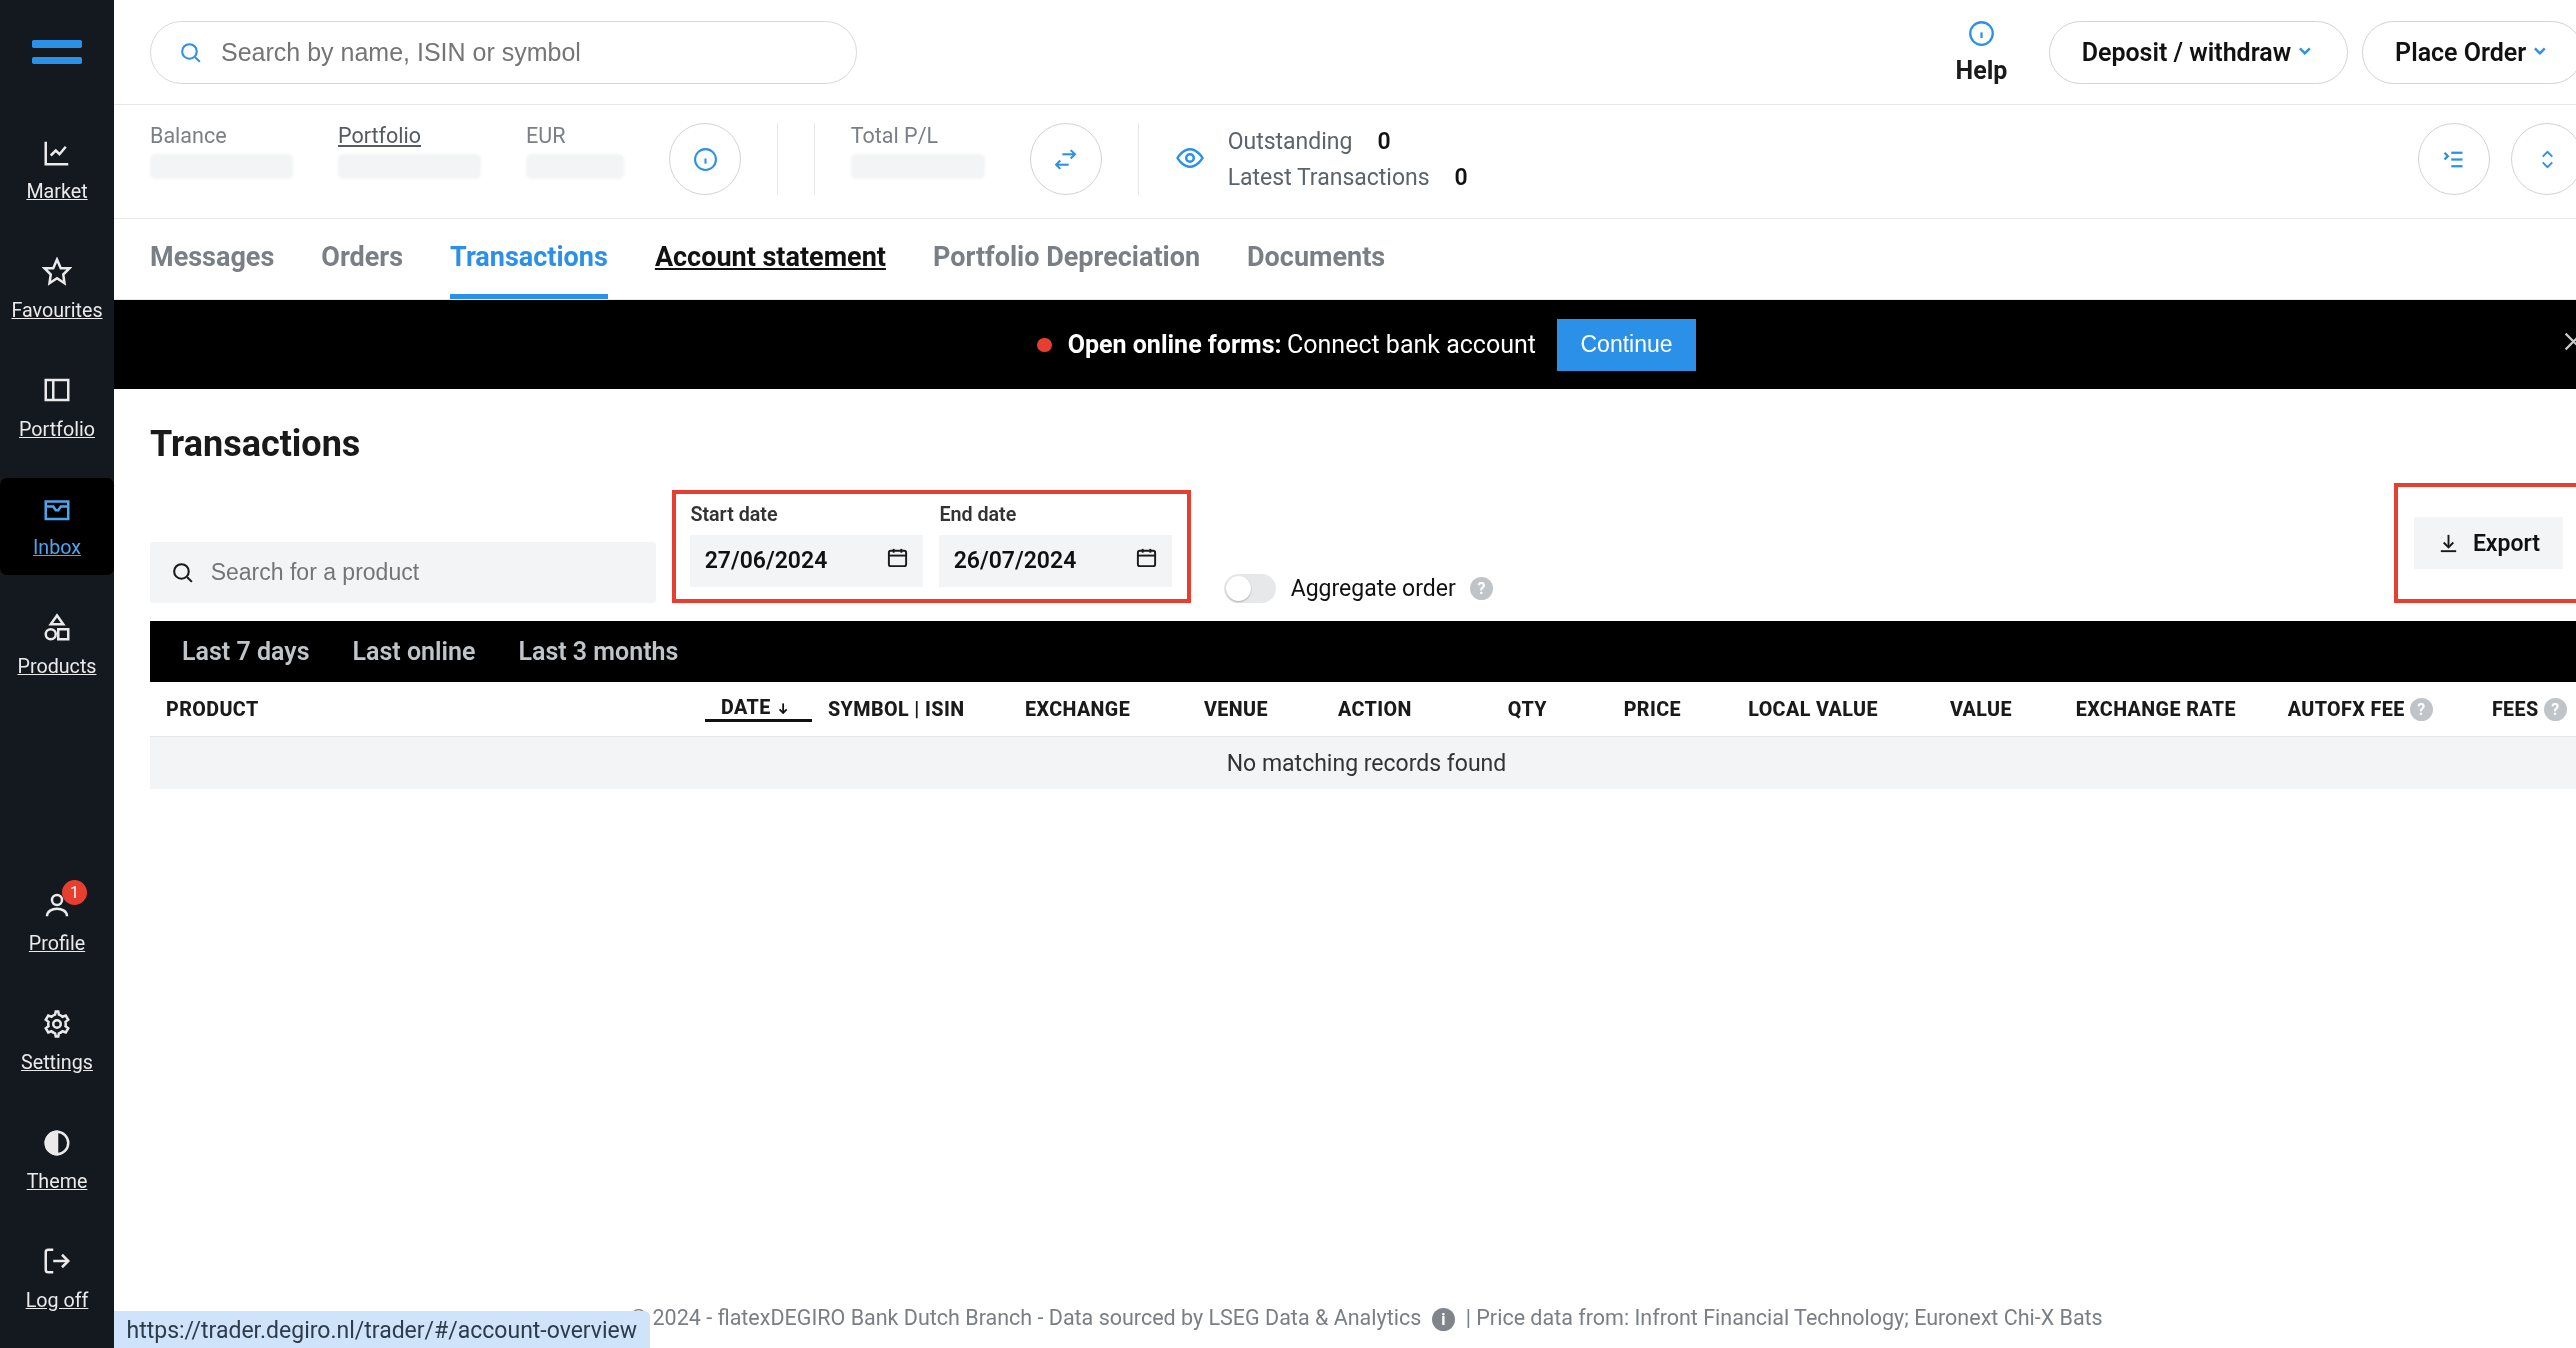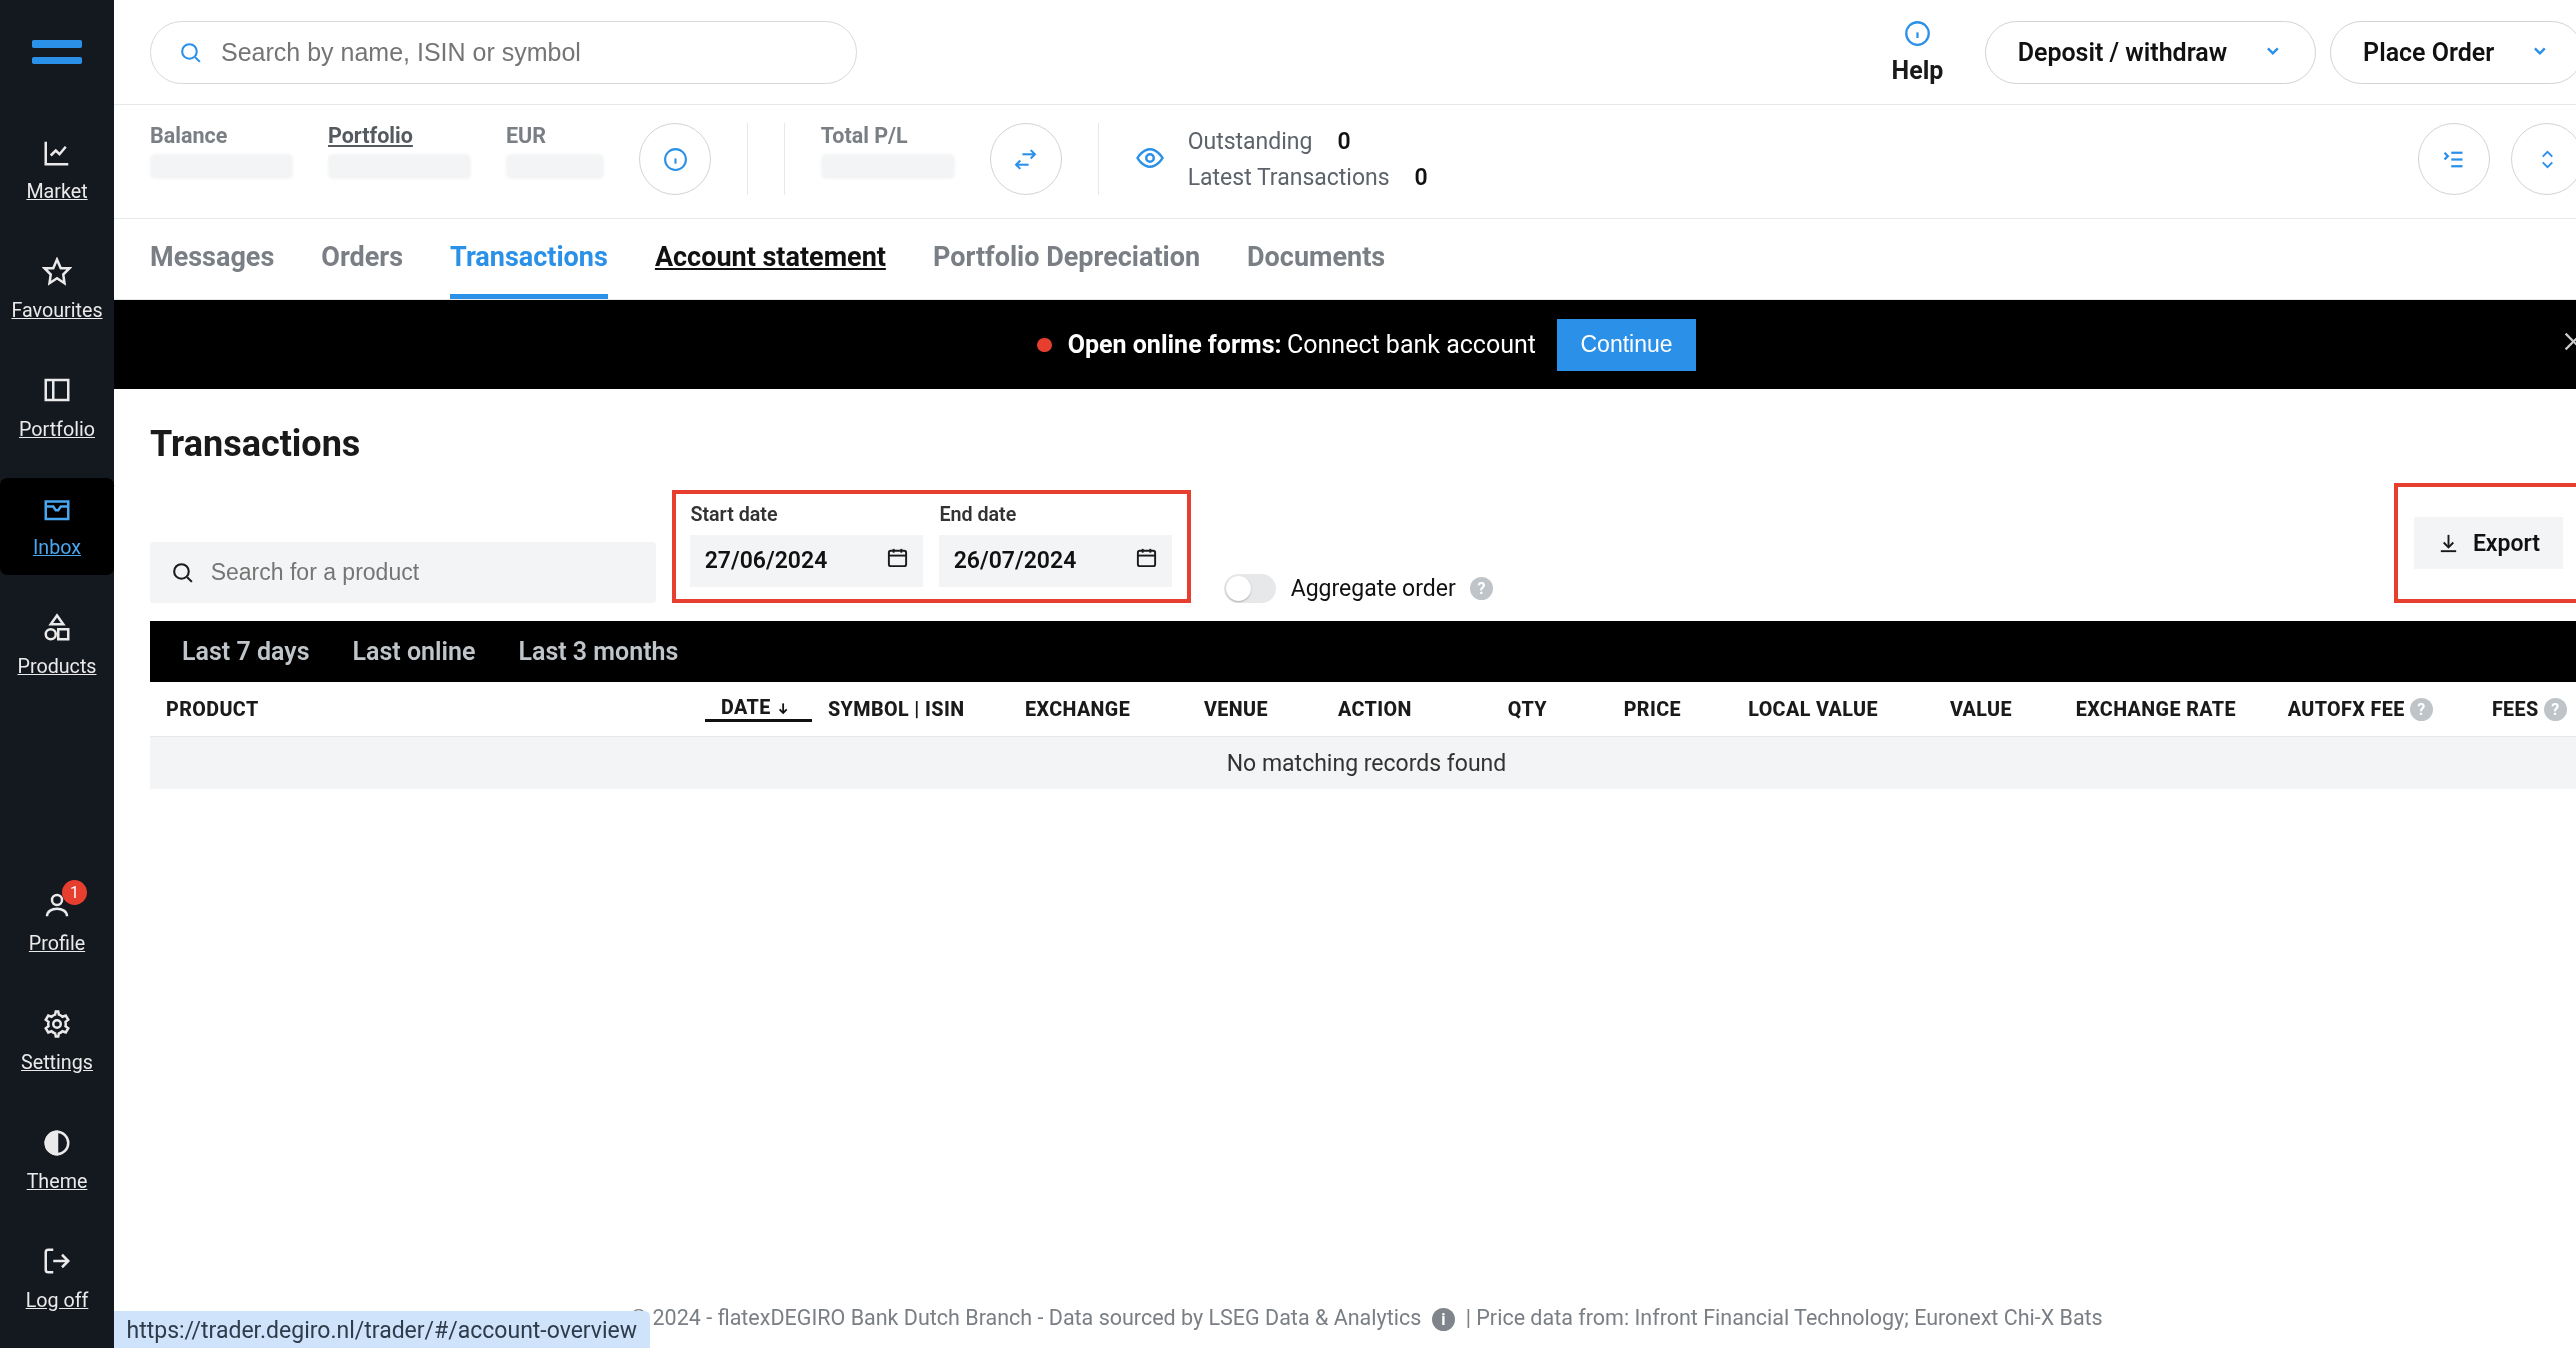--- a/index.html
+++ b/index.html
@@ -75,7 +75,7 @@
   .pill-btn {
     border:0.9px solid #cfd4d8; border-radius: 36px;
     height:63px; padding: 0 32px;
-    display:flex; align-items:center; gap:36px;
+    display:flex; align-items:center; gap:4px;
     font-size:25px; font-weight:600; color:#111;
     margin-left:14.3px; background:#fff; cursor:pointer;
   }

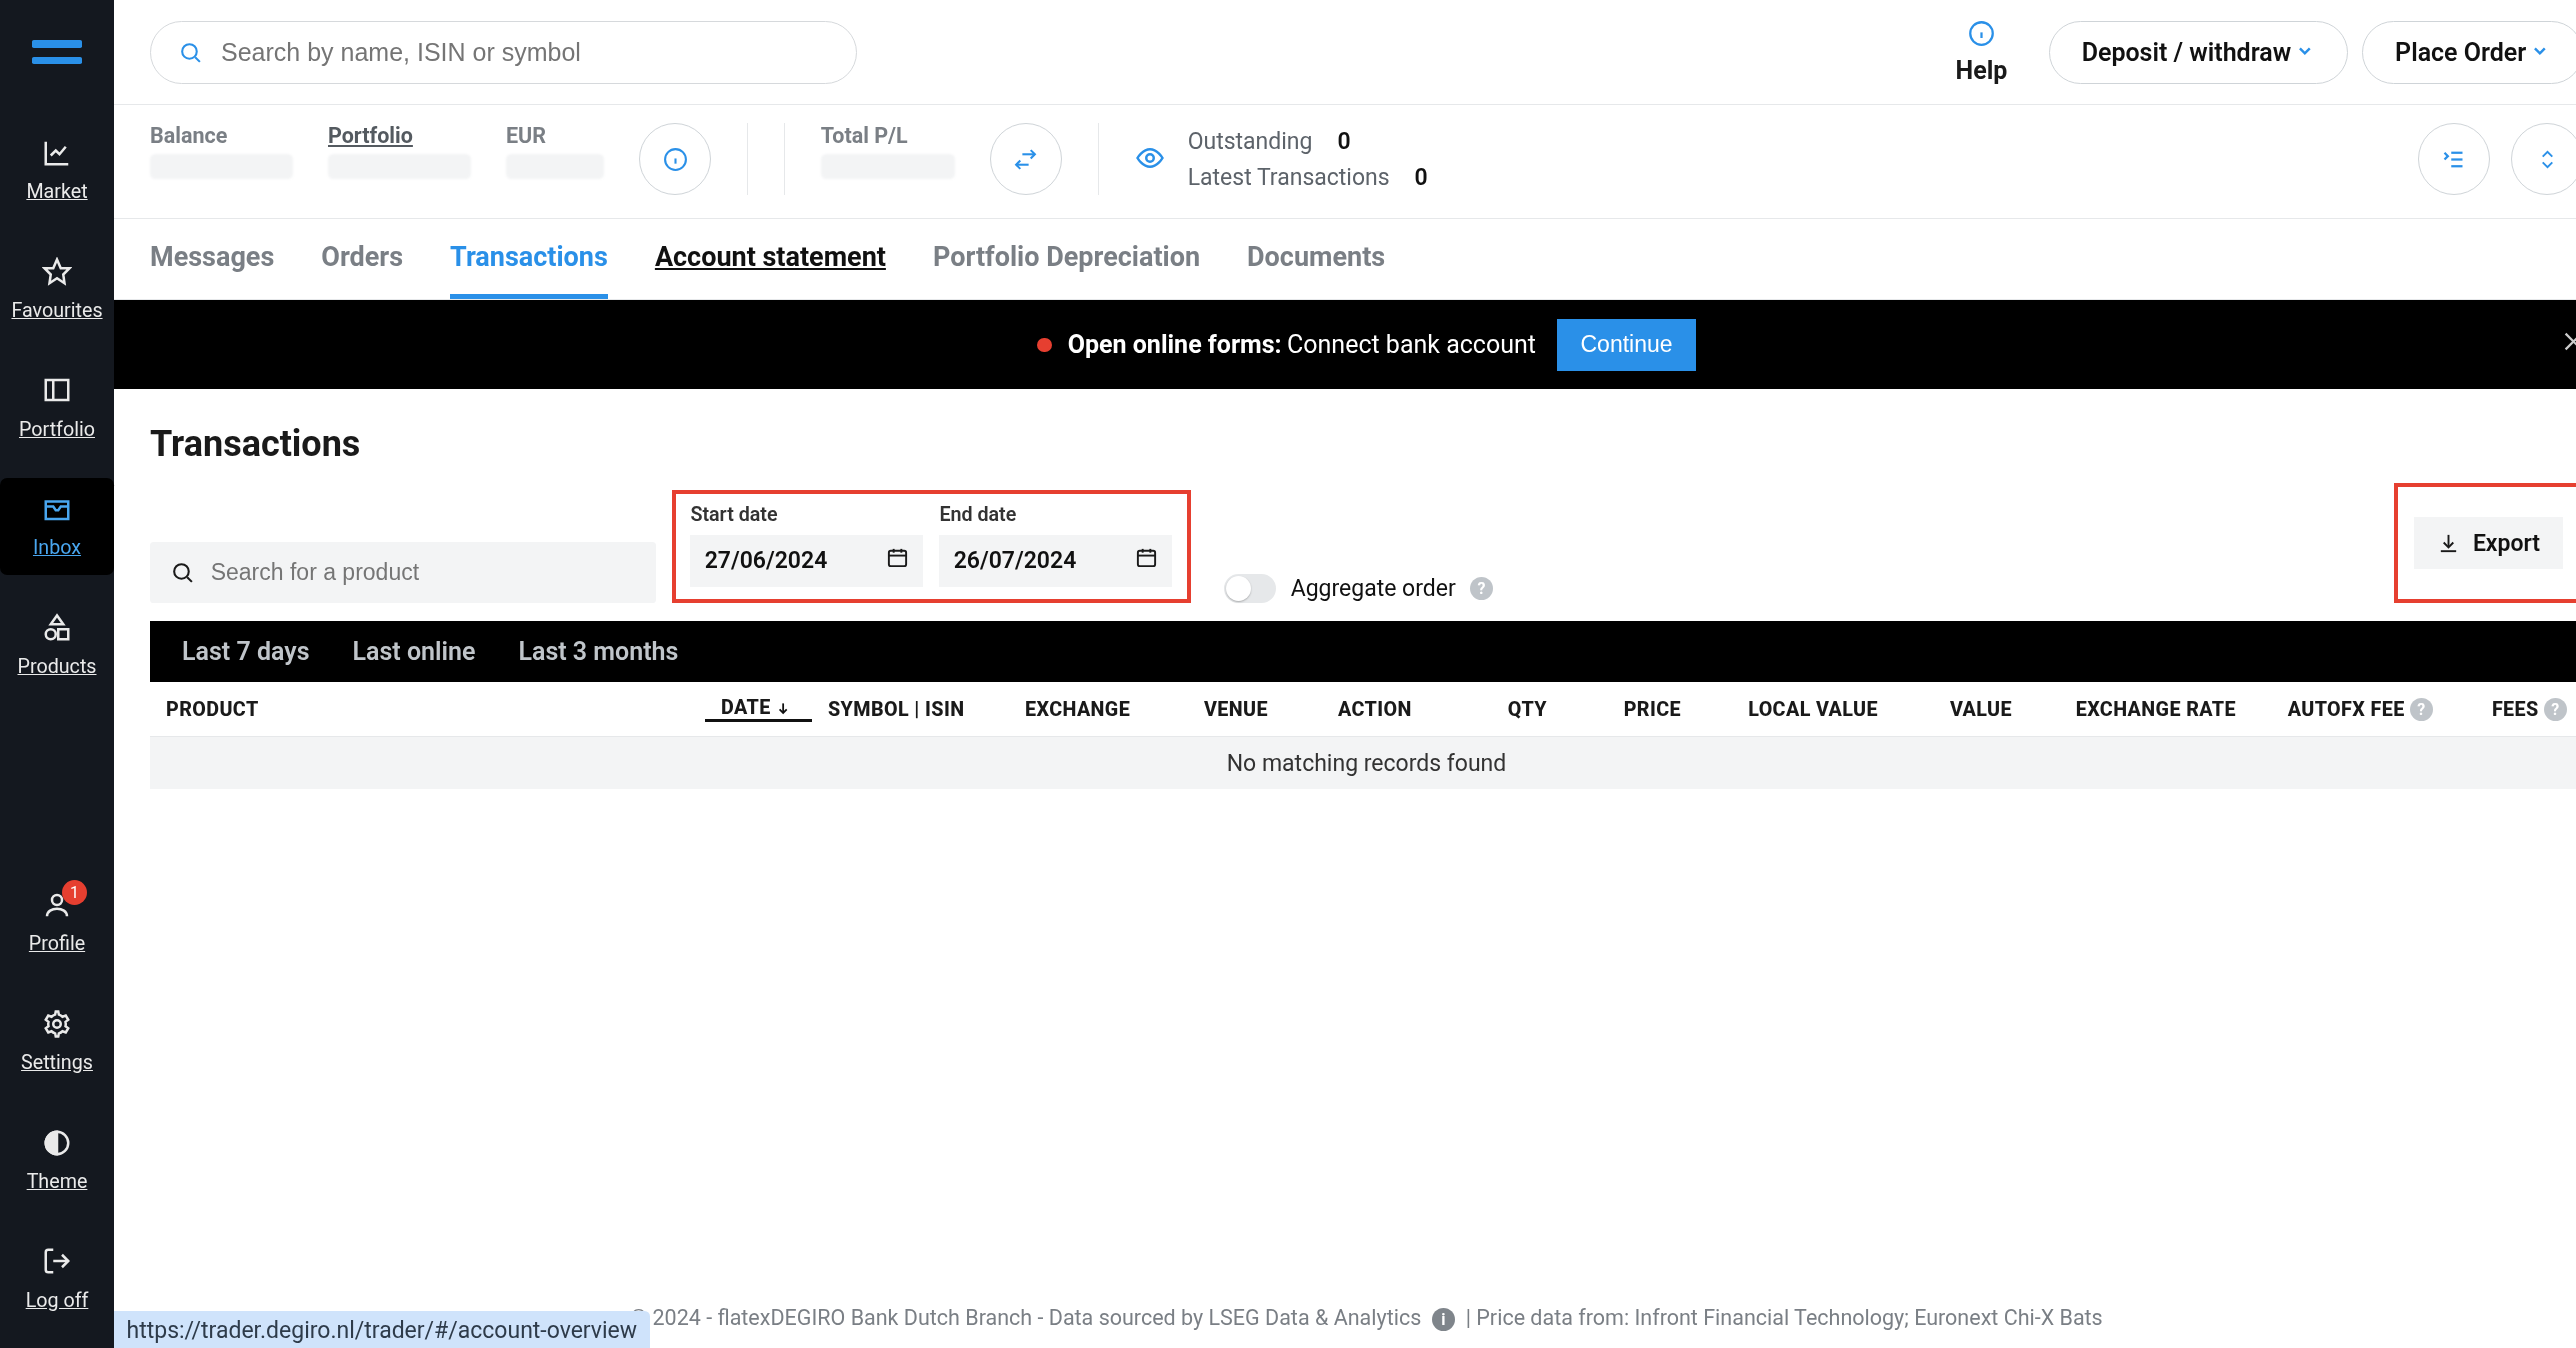--- a/index.html
+++ b/index.html
@@ -88,7 +88,7 @@
     border-bottom:0.9px solid #e6e8ea;
     gap:36px;
   }
-  .sum-group { display:flex; align-items:flex-start; gap:35px;font-weight:bold; }
+  .sum-group { display:flex; align-items:flex-start; gap:45px; }
   .sum-col { display:flex; flex-direction:column; }
   .sum-label { color:#7a7f85; font-size:21.5px; margin-bottom:5.4px;}
   .sum-label.underline { text-decoration: underline; color:#545a60;}

